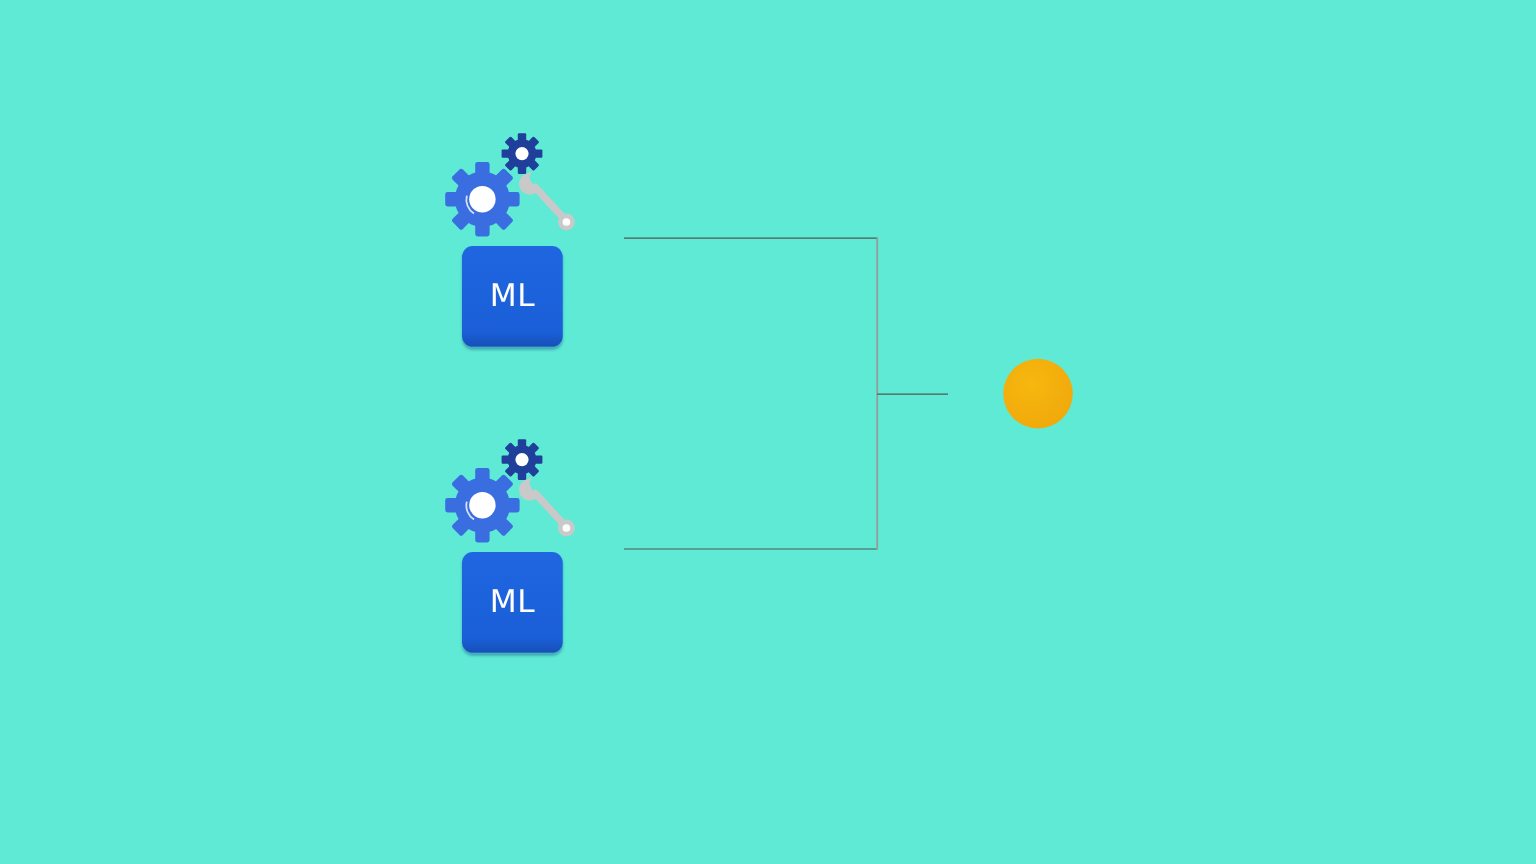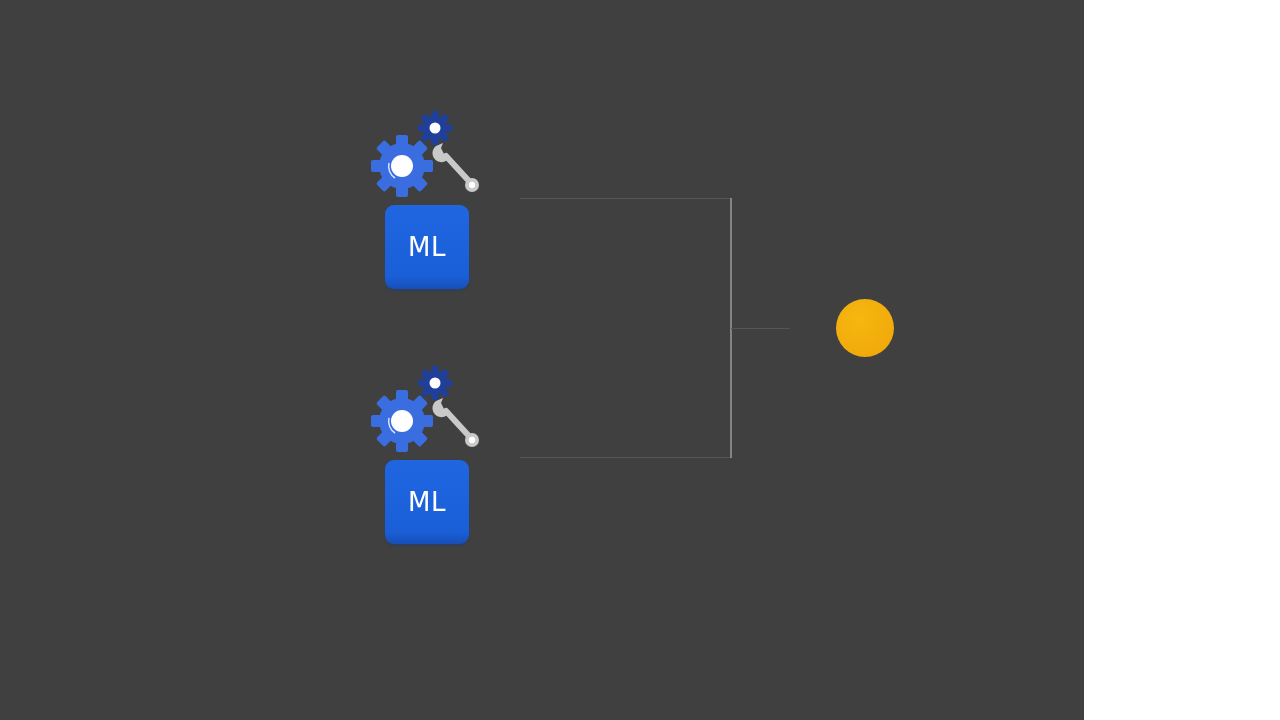--- a/index.html
+++ b/index.html
@@ -13,9 +13,9 @@
     }
     .canvas {
       position: relative;
-      width: 1084px;
+      width: 1280px;
       height: 720px;
-      background: #404040;
+      background: #5eead4;
     }
     .model-node {
       position: absolute;

